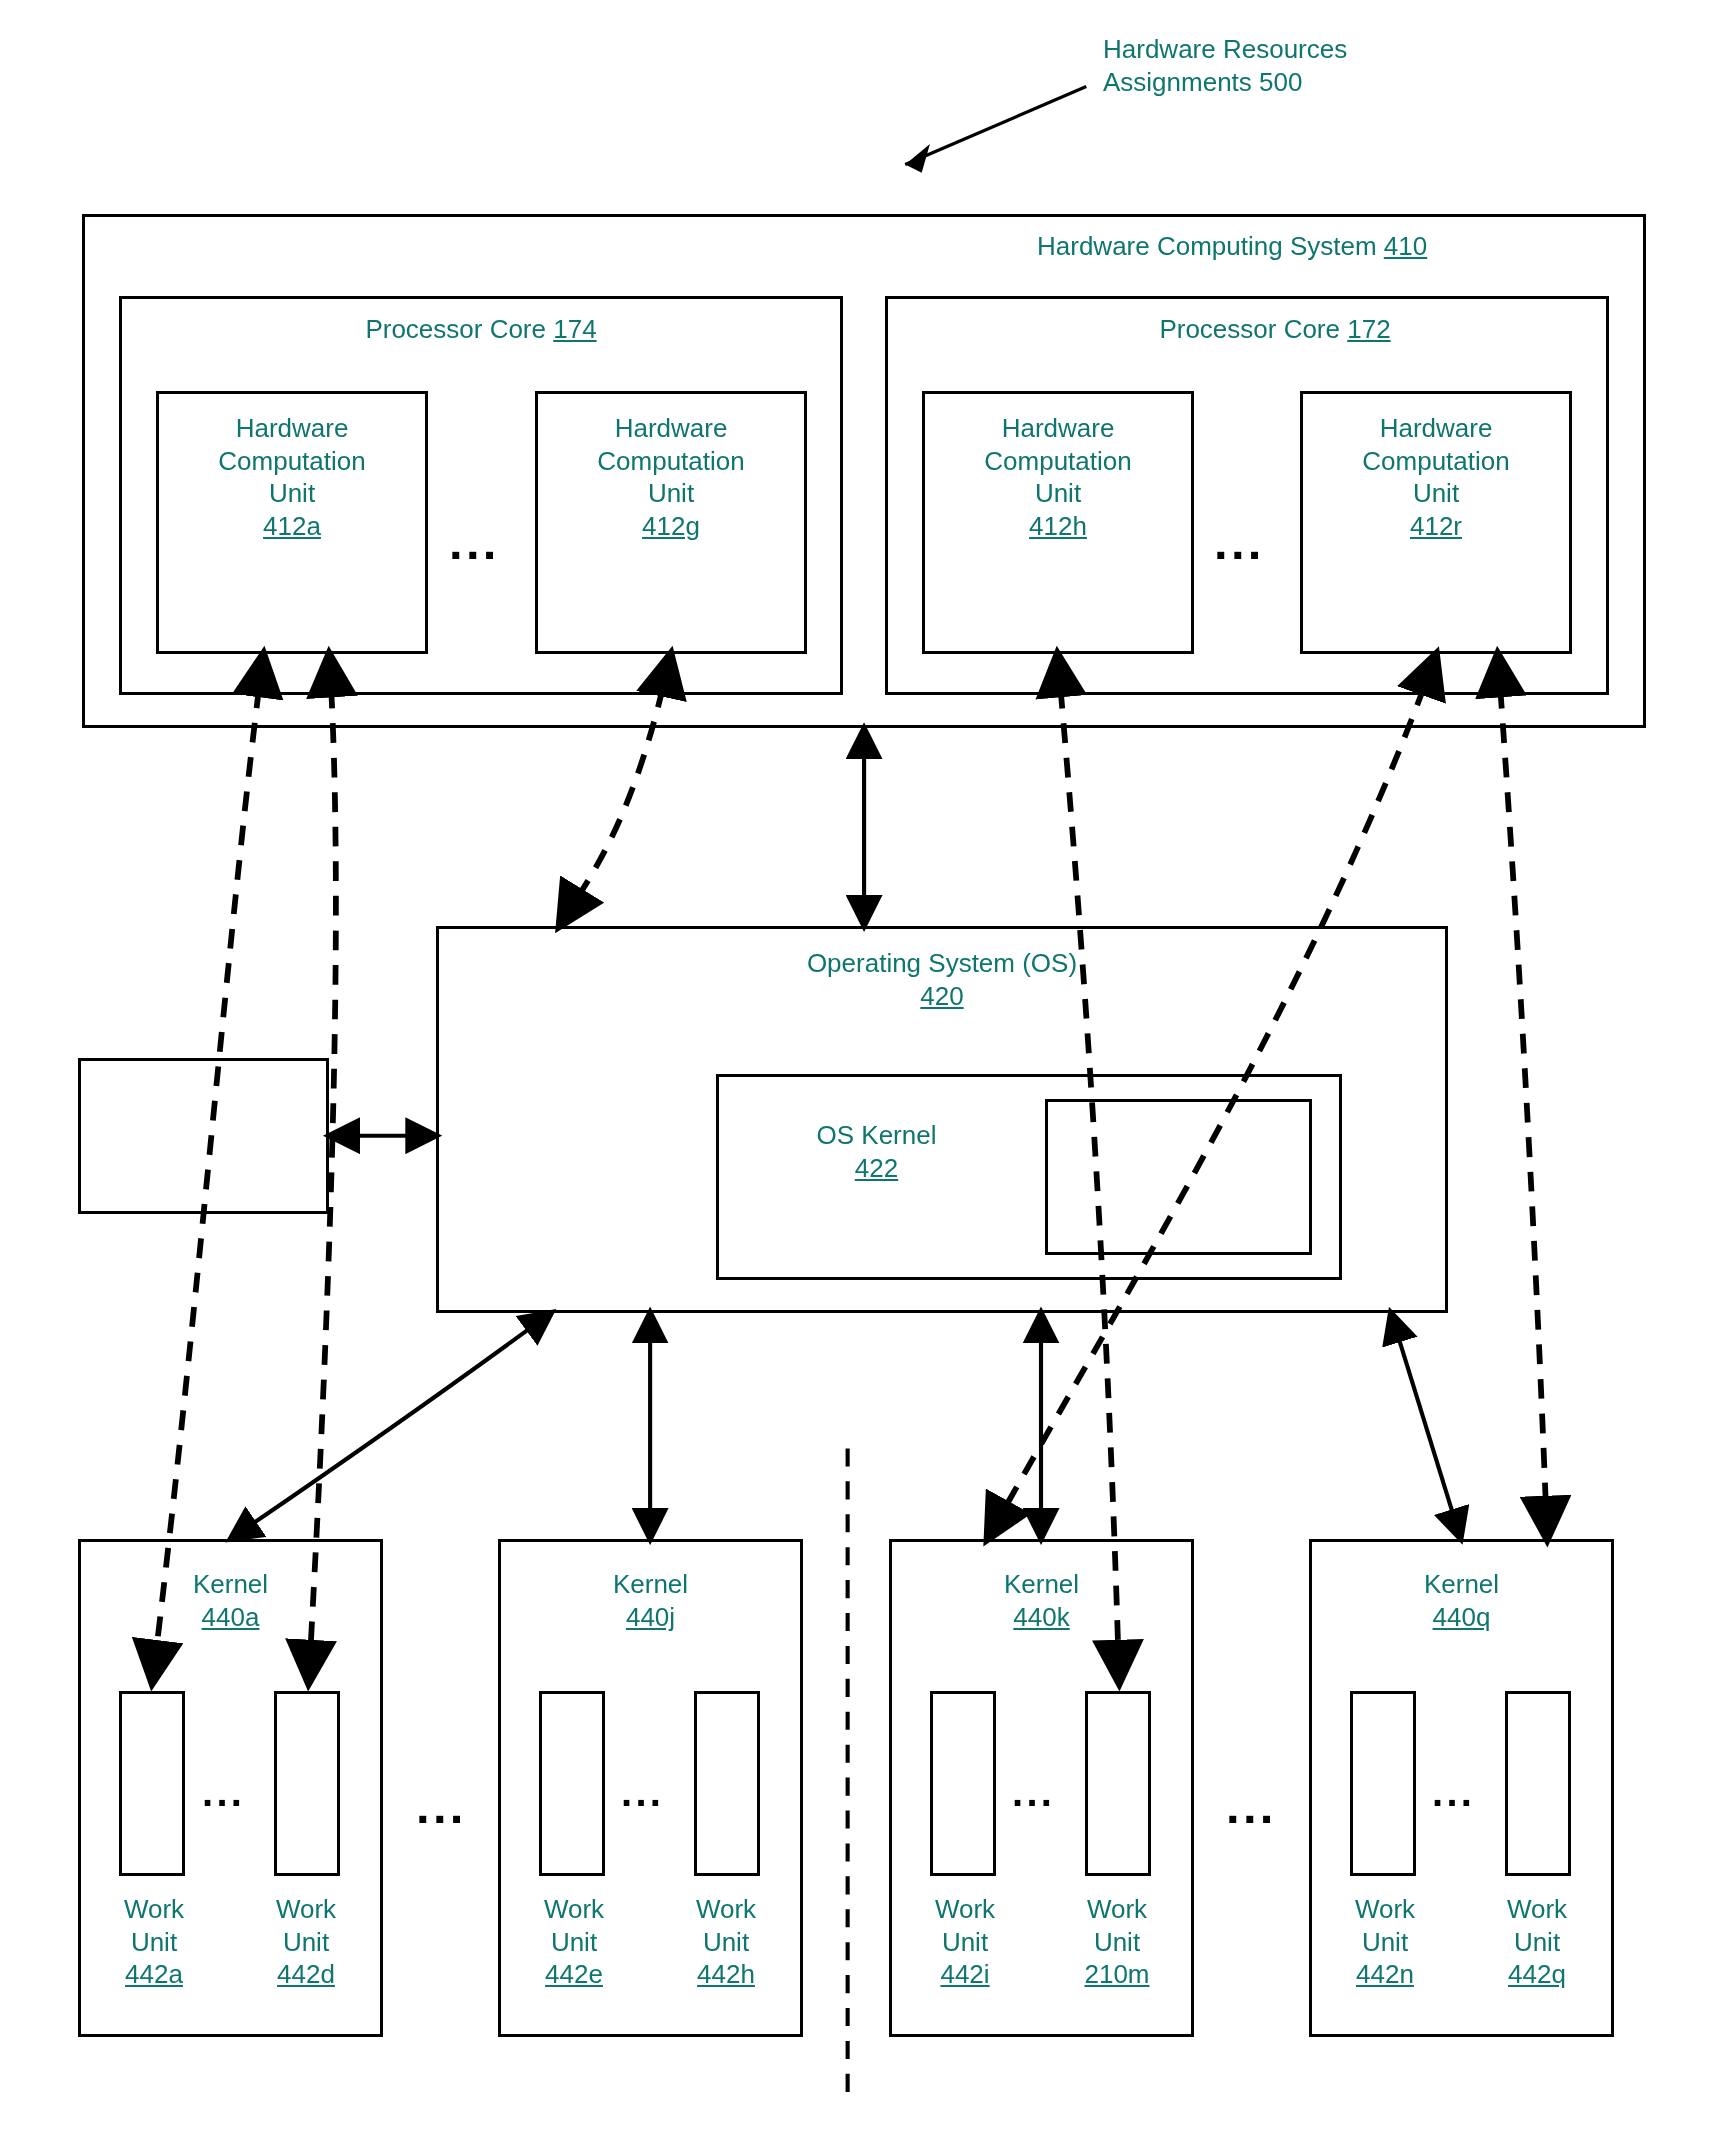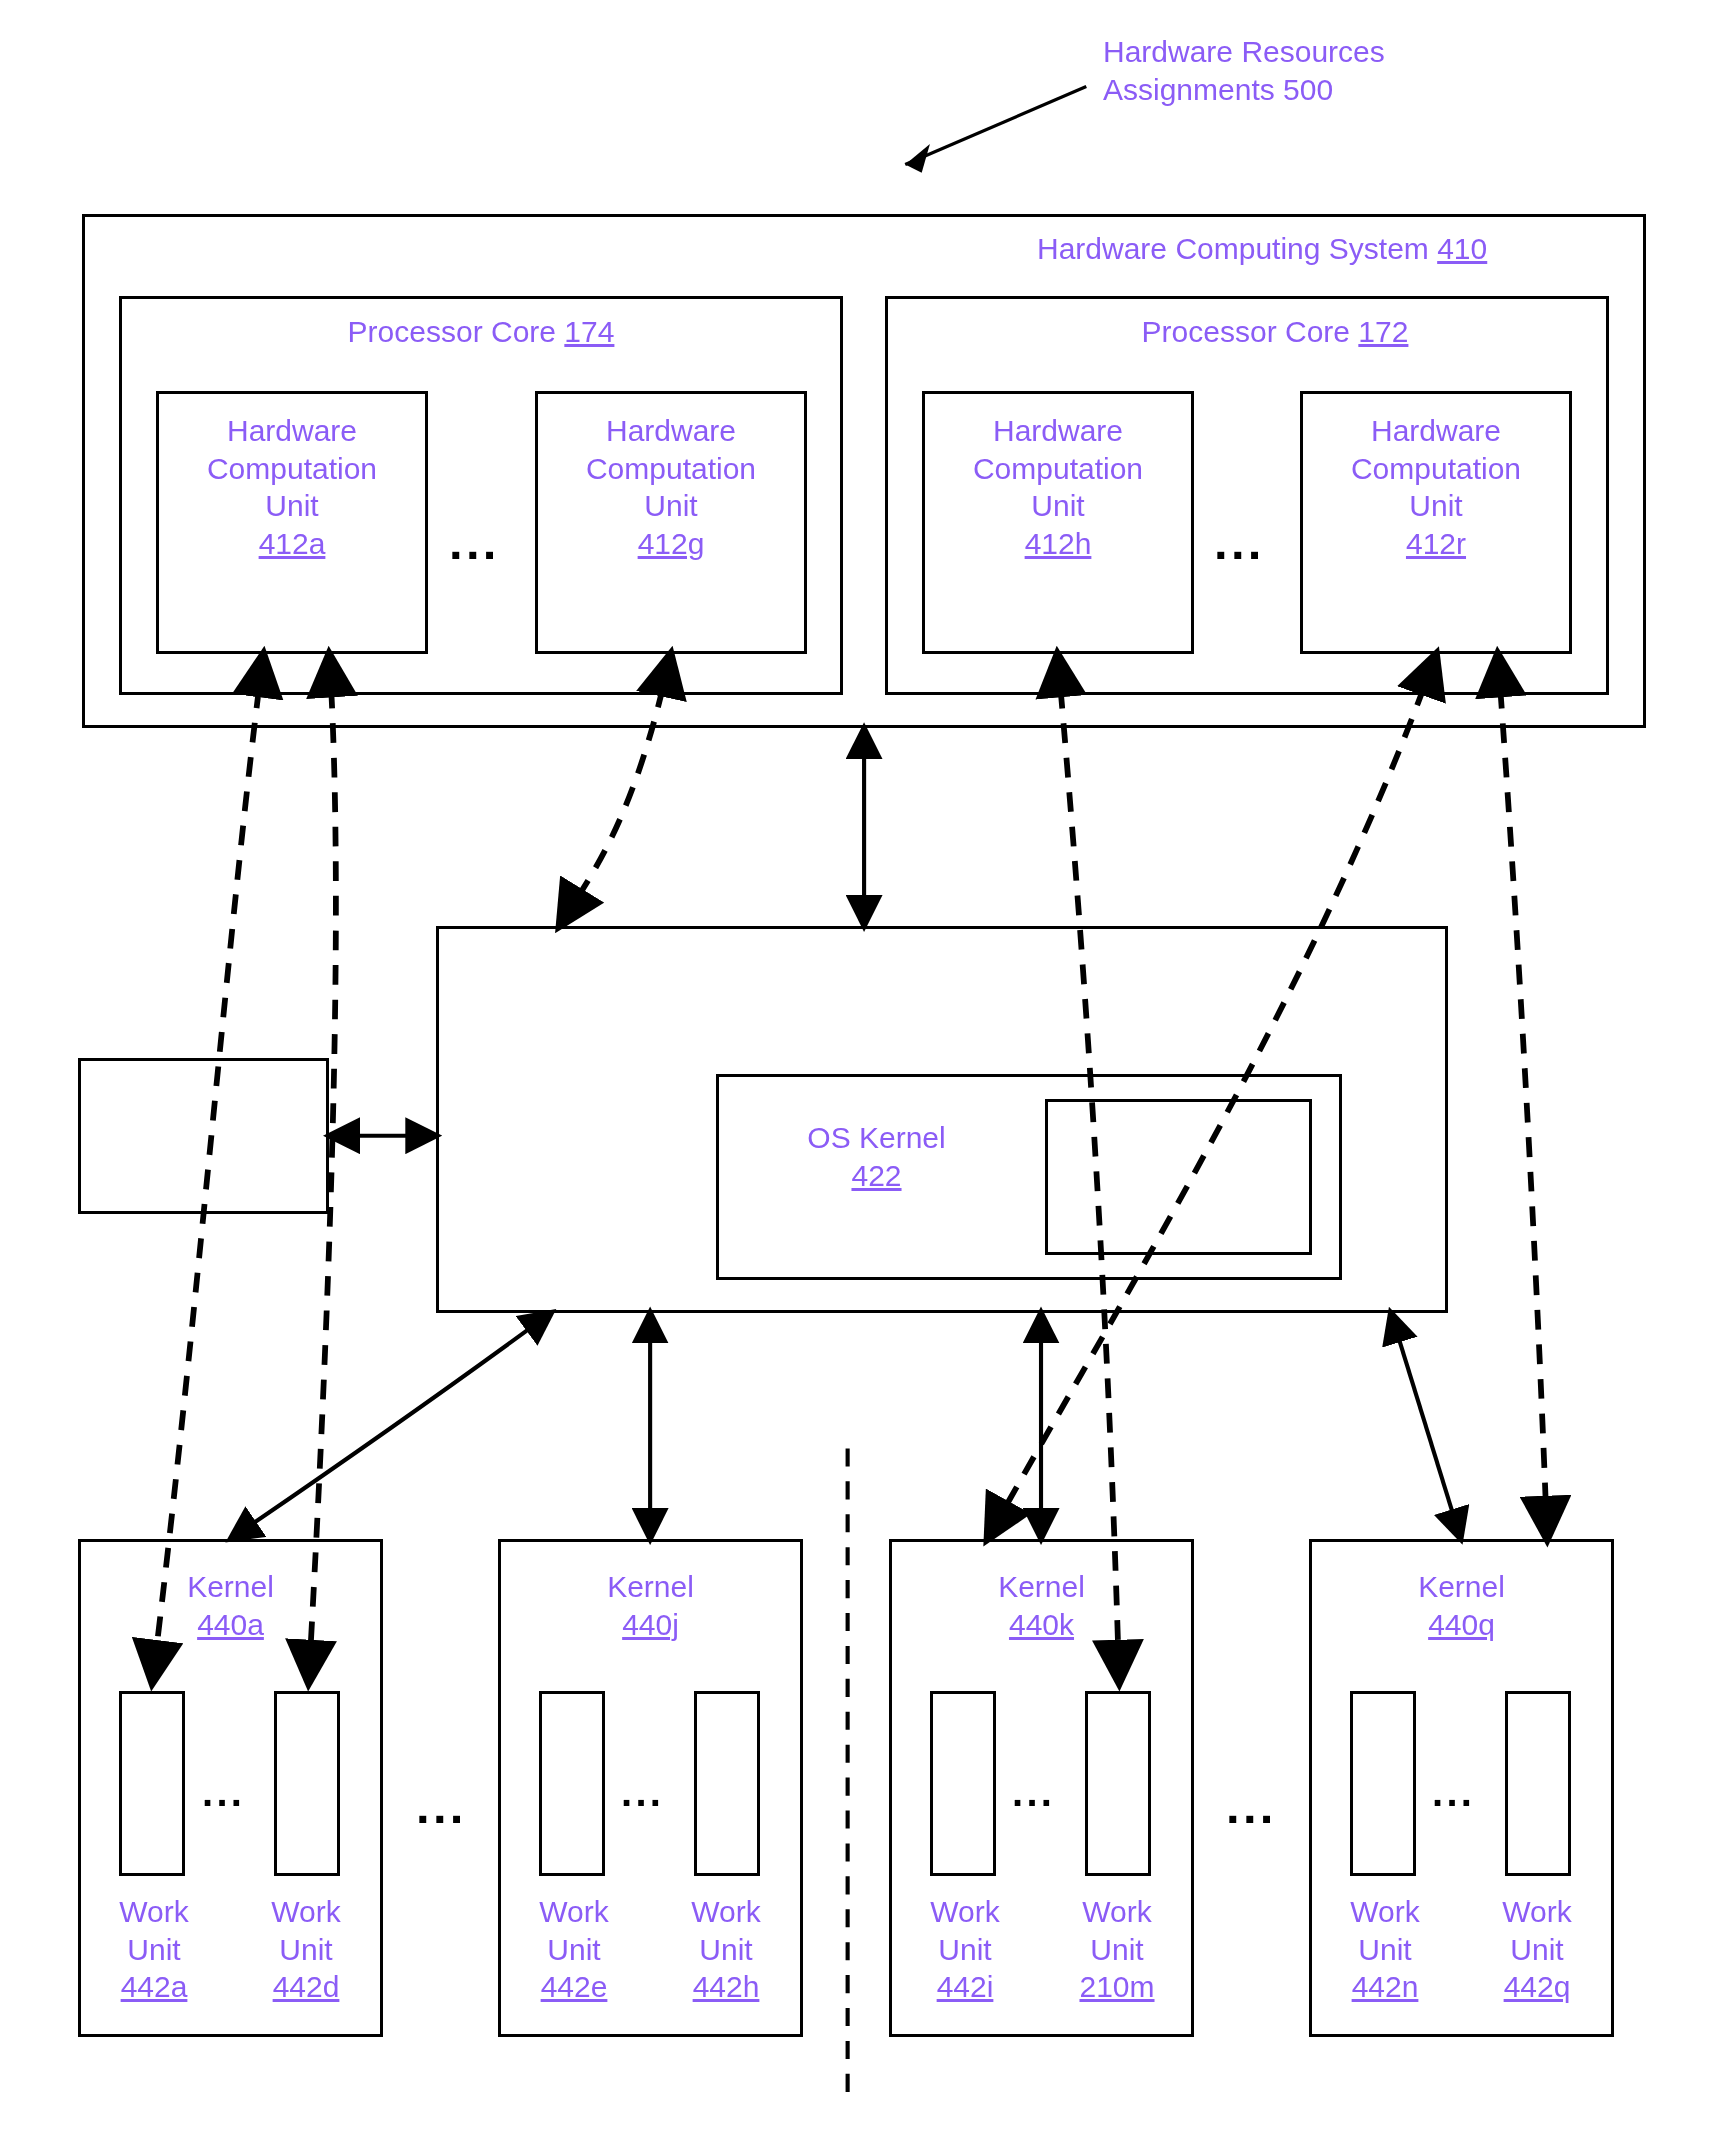--- a/index.html
+++ b/index.html
@@ -22,8 +22,8 @@
   }
   .label {
     position: absolute;
-    font-size: 30px;
-    color: #8b5cf6;
+    font-size: 26px;
+    color: #0f766e;
     text-align: center;
     line-height: 1.25;
   }

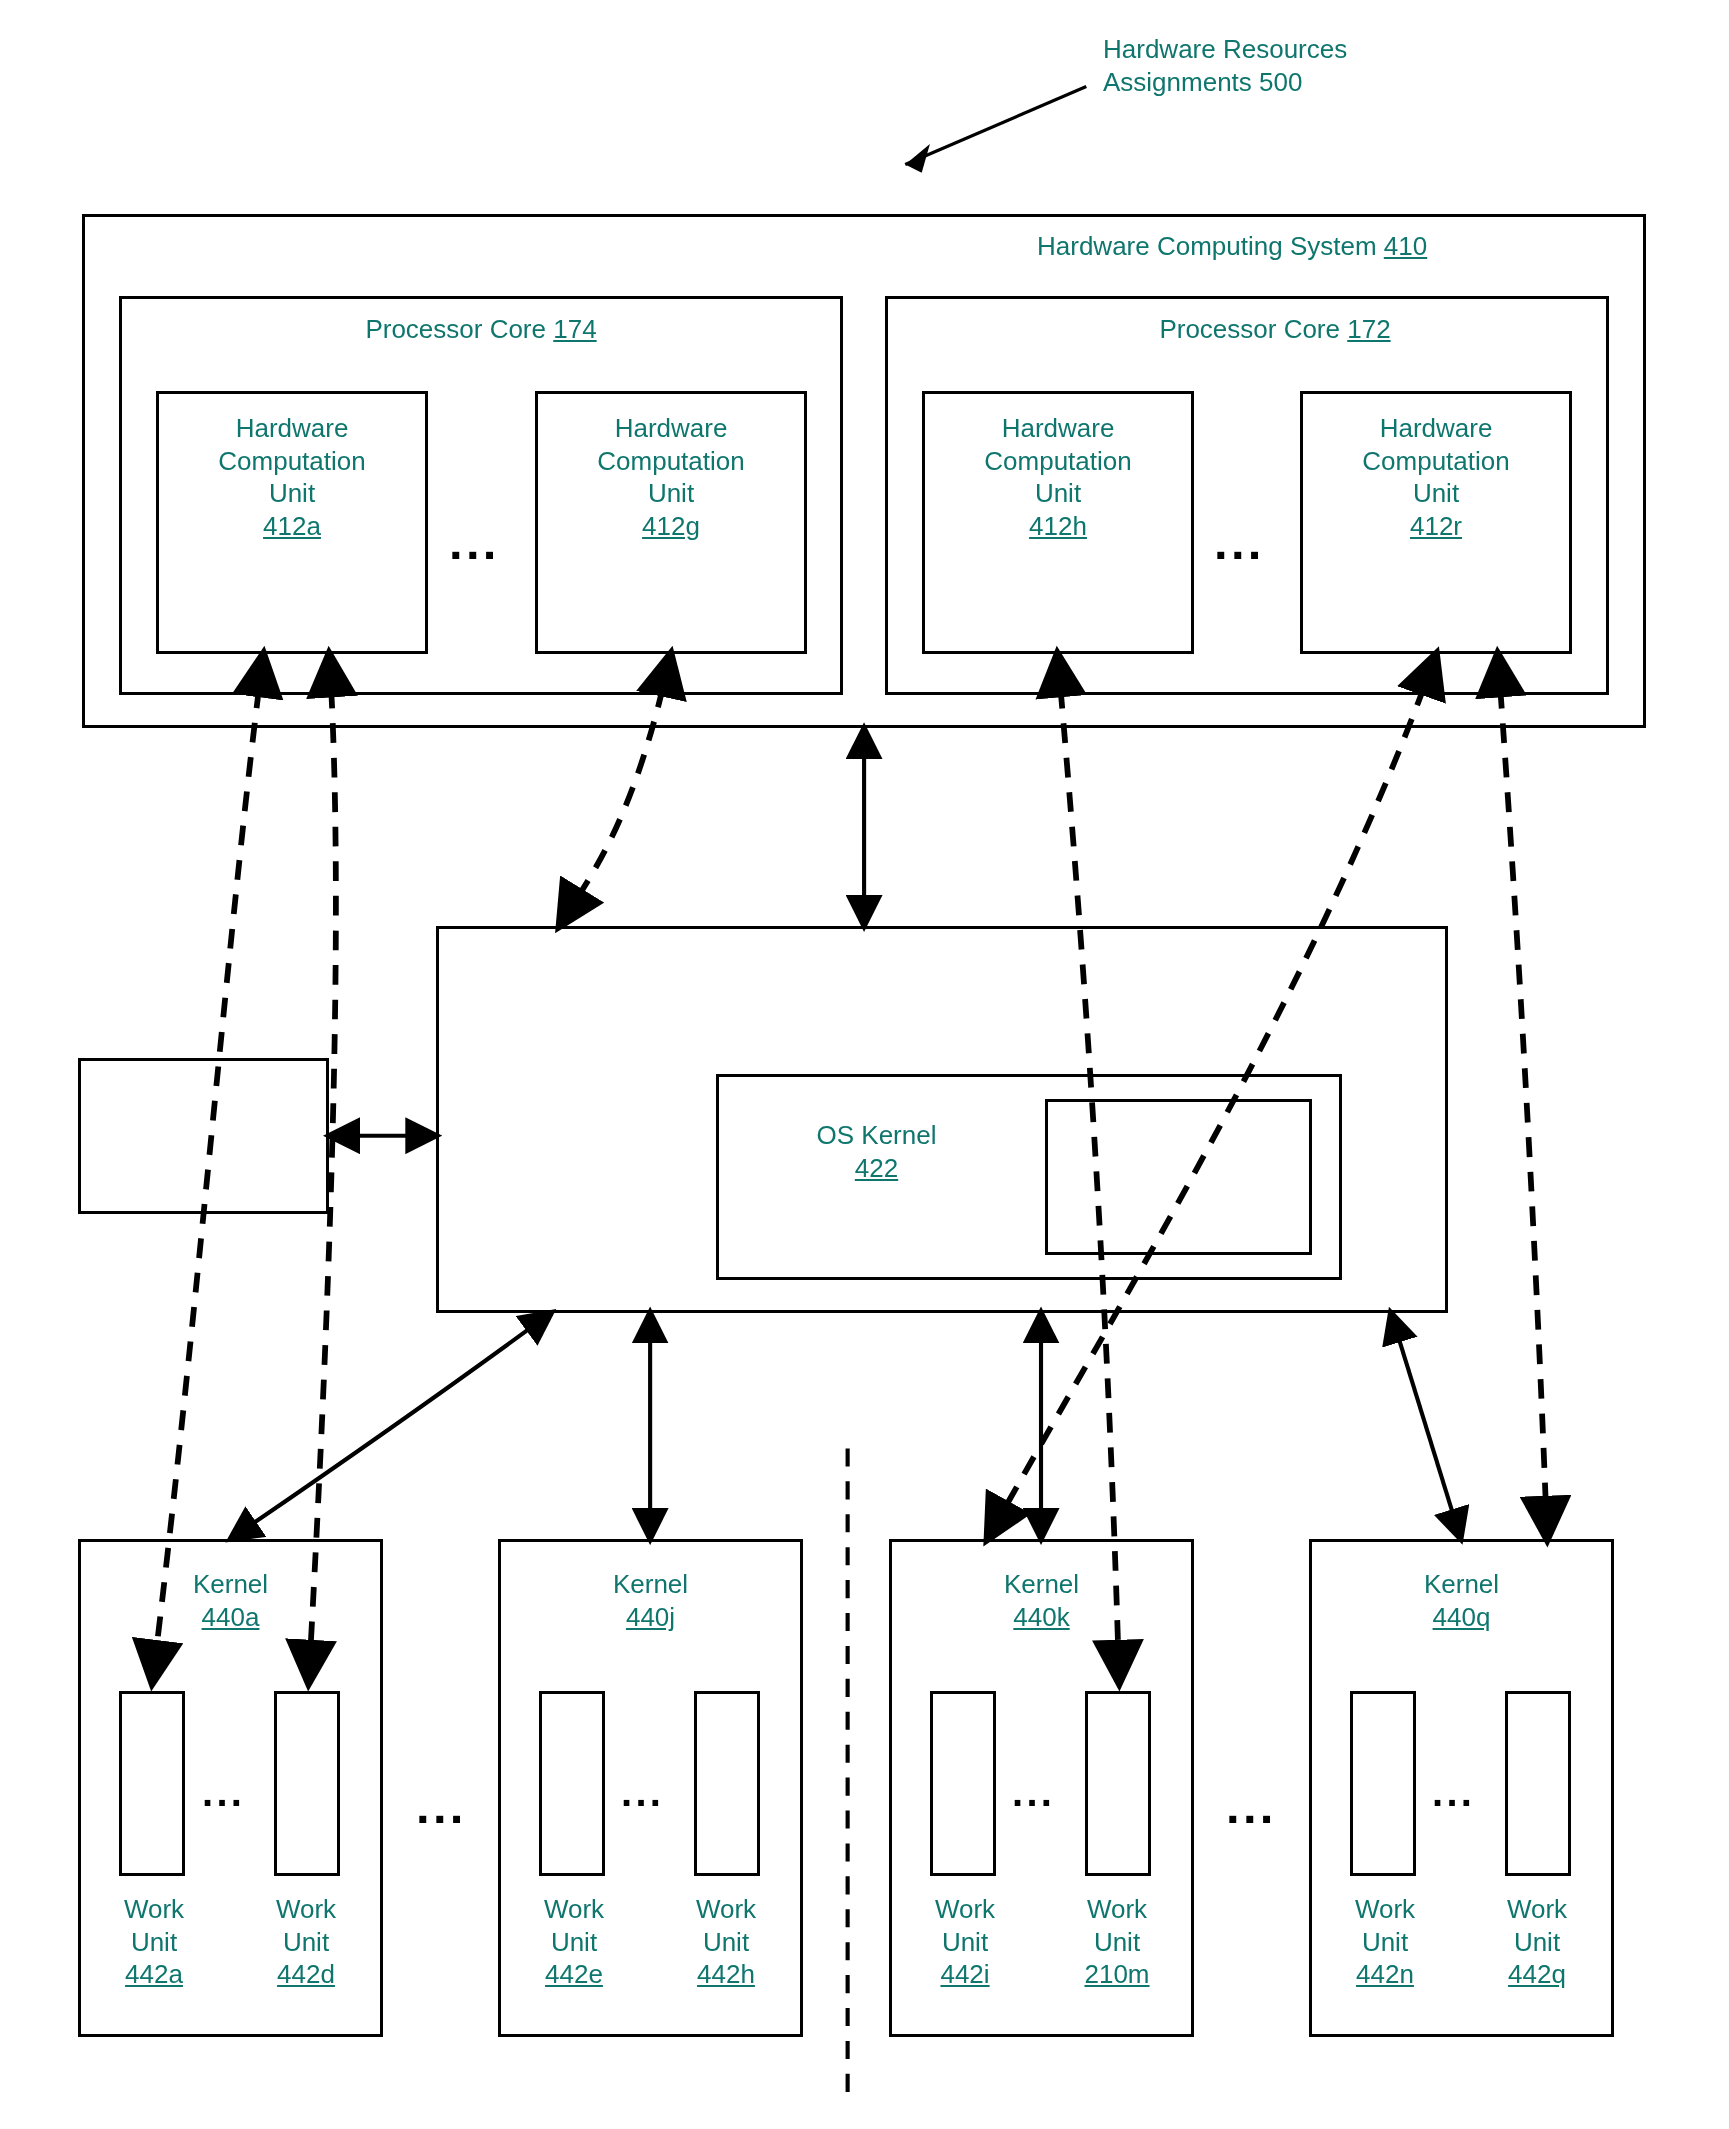--- a/index.html
+++ b/index.html
@@ -107,6 +107,10 @@
   </div>
 
   <div class="box" style="left:436px; top:926px; width:1012px; height:387px;"></div>
+  <div class="label" style="left:436px; top:947px; width:1012px;">
+    <span>Operating System (OS)</span><br>
+    <span class="uline">420</span>
+  </div>
 
   <div class="box" style="left:716px; top:1074px; width:626px; height:206px;"></div>
   <div class="label" style="left:724px; top:1119px; width:305px;">

